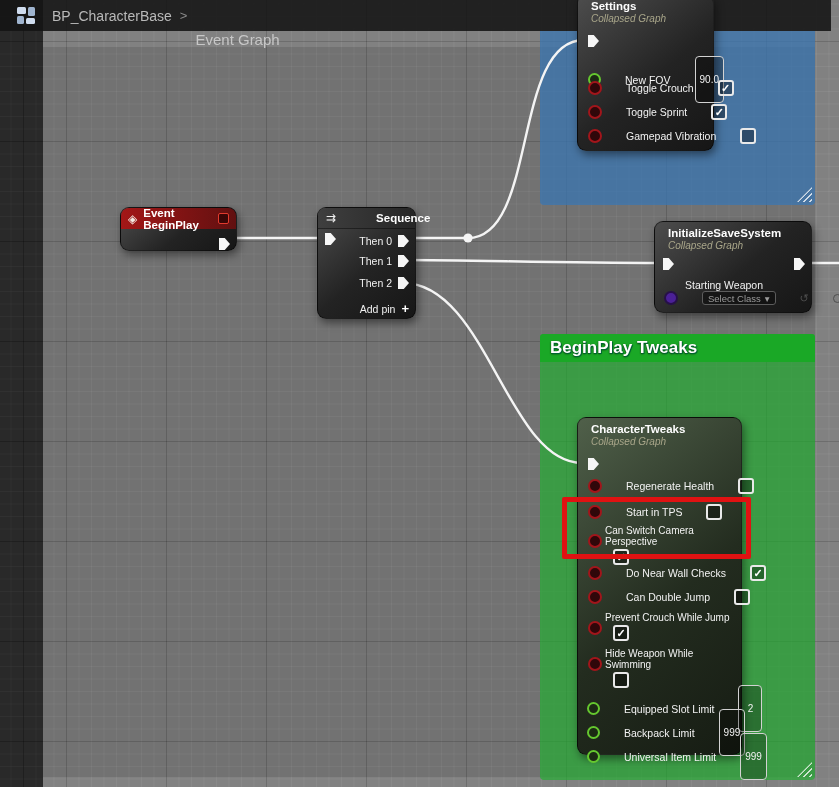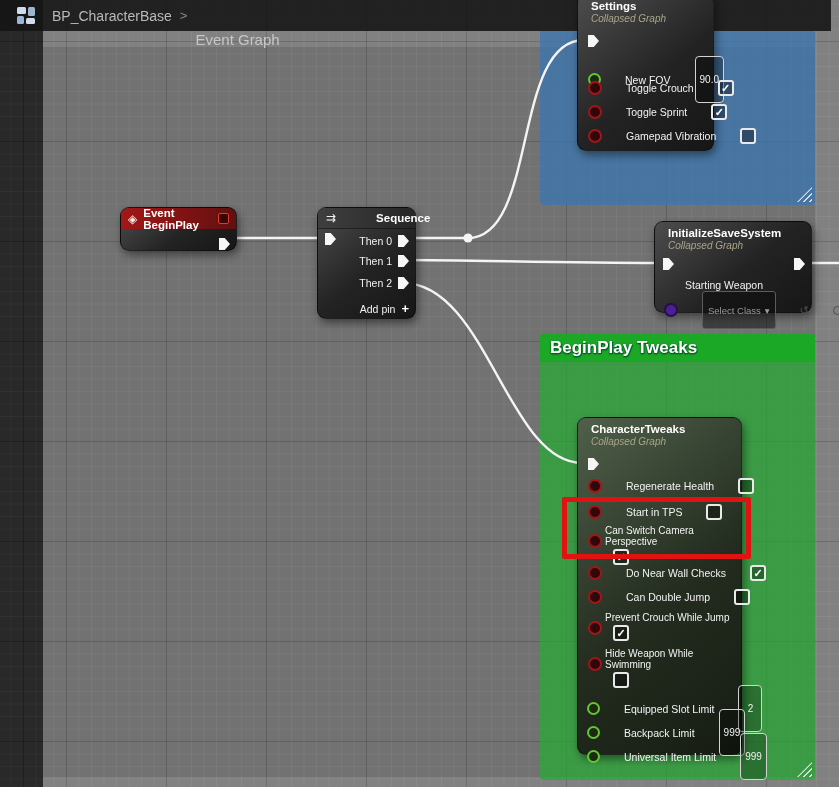--- a/index.html
+++ b/index.html
@@ -85,7 +85,7 @@
   .plus{font-weight:bold;font-size:13px;color:#fff;}
   
   .selbox{height:12px;display:flex;align-items:center;gap:4px;border:1px solid #5c5c5c;border-radius:3px;
-    background:rgba(10,10,10,0.5);padding:12px 5px;color:#9b9b9b;font-size:9.5px;}
+    background:rgba(10,10,10,0.5);padding:0 5px;color:#9b9b9b;font-size:9.5px;}
   .ghosticon{color:#4f4f4f;font-size:11px;}
   .mag{width:7px;height:7px;border:1.5px solid #4f4f4f;border-radius:50%;position:relative;}
   .mag:after{content:"";position:absolute;width:4px;height:1.5px;background:#4f4f4f;

